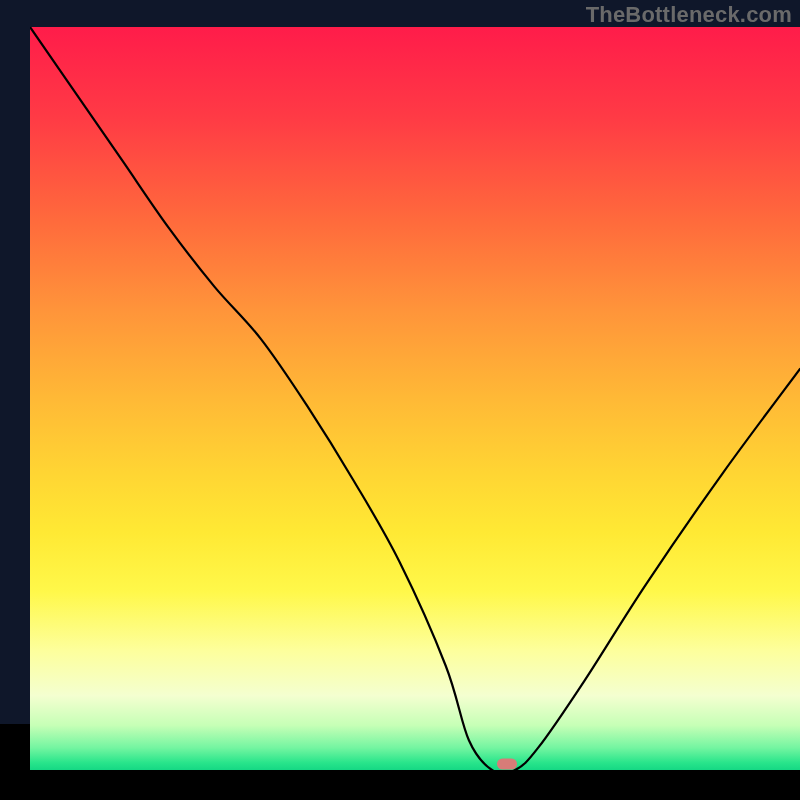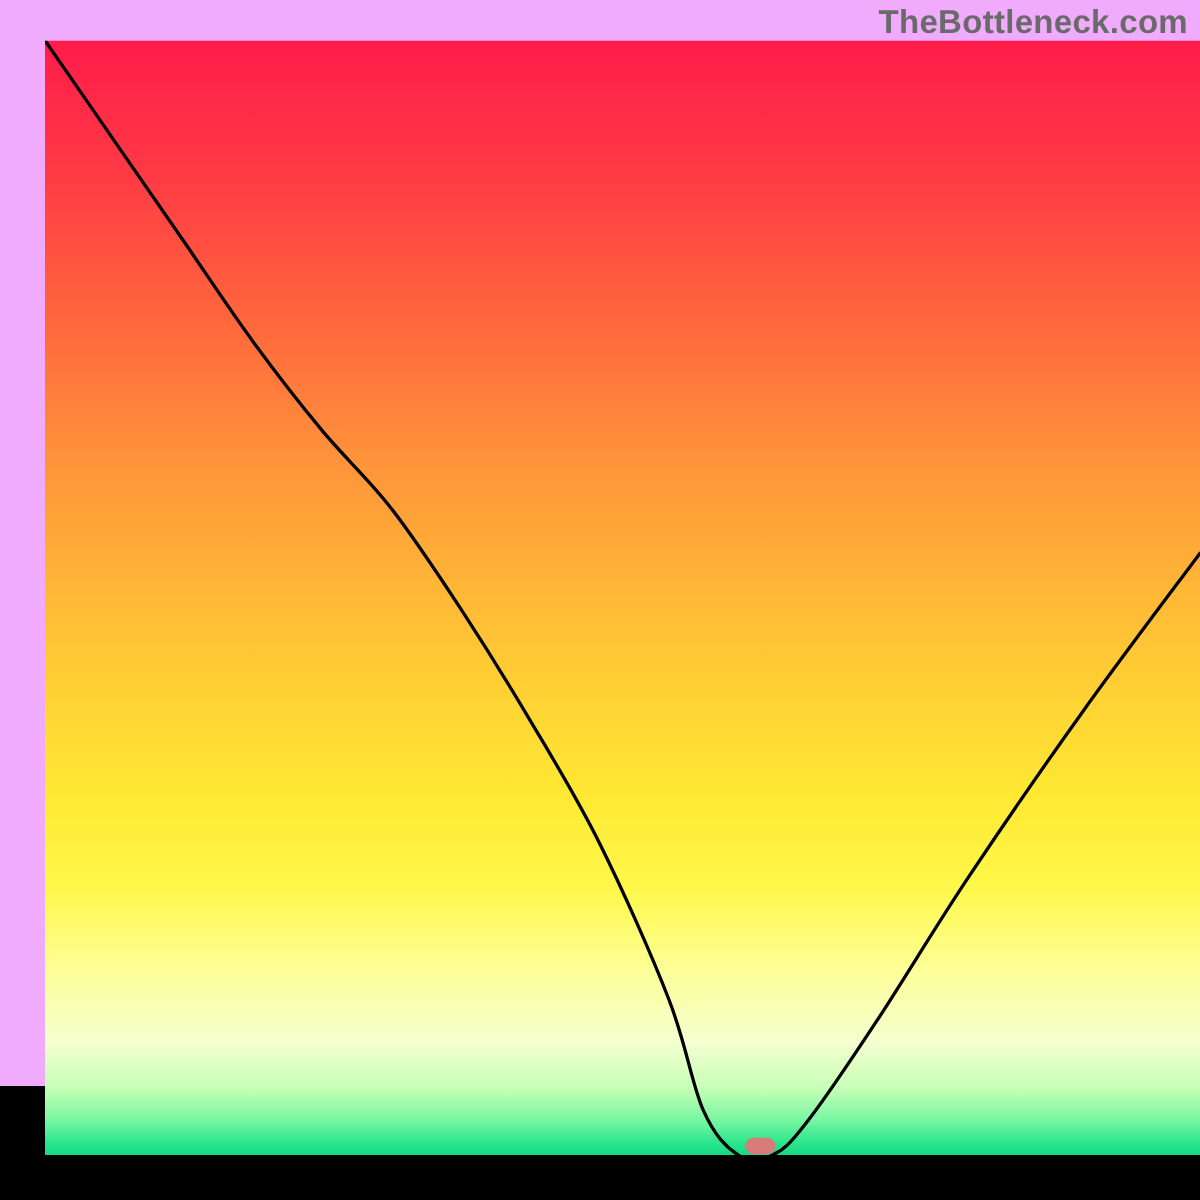--- a/index.html
+++ b/index.html
@@ -15,7 +15,7 @@
     position: relative;
     width: 800px;
     height: 724px;
-    background: #f0abfc;
+    background: #0f172a;
   }
   .watermark {
     position: absolute;

